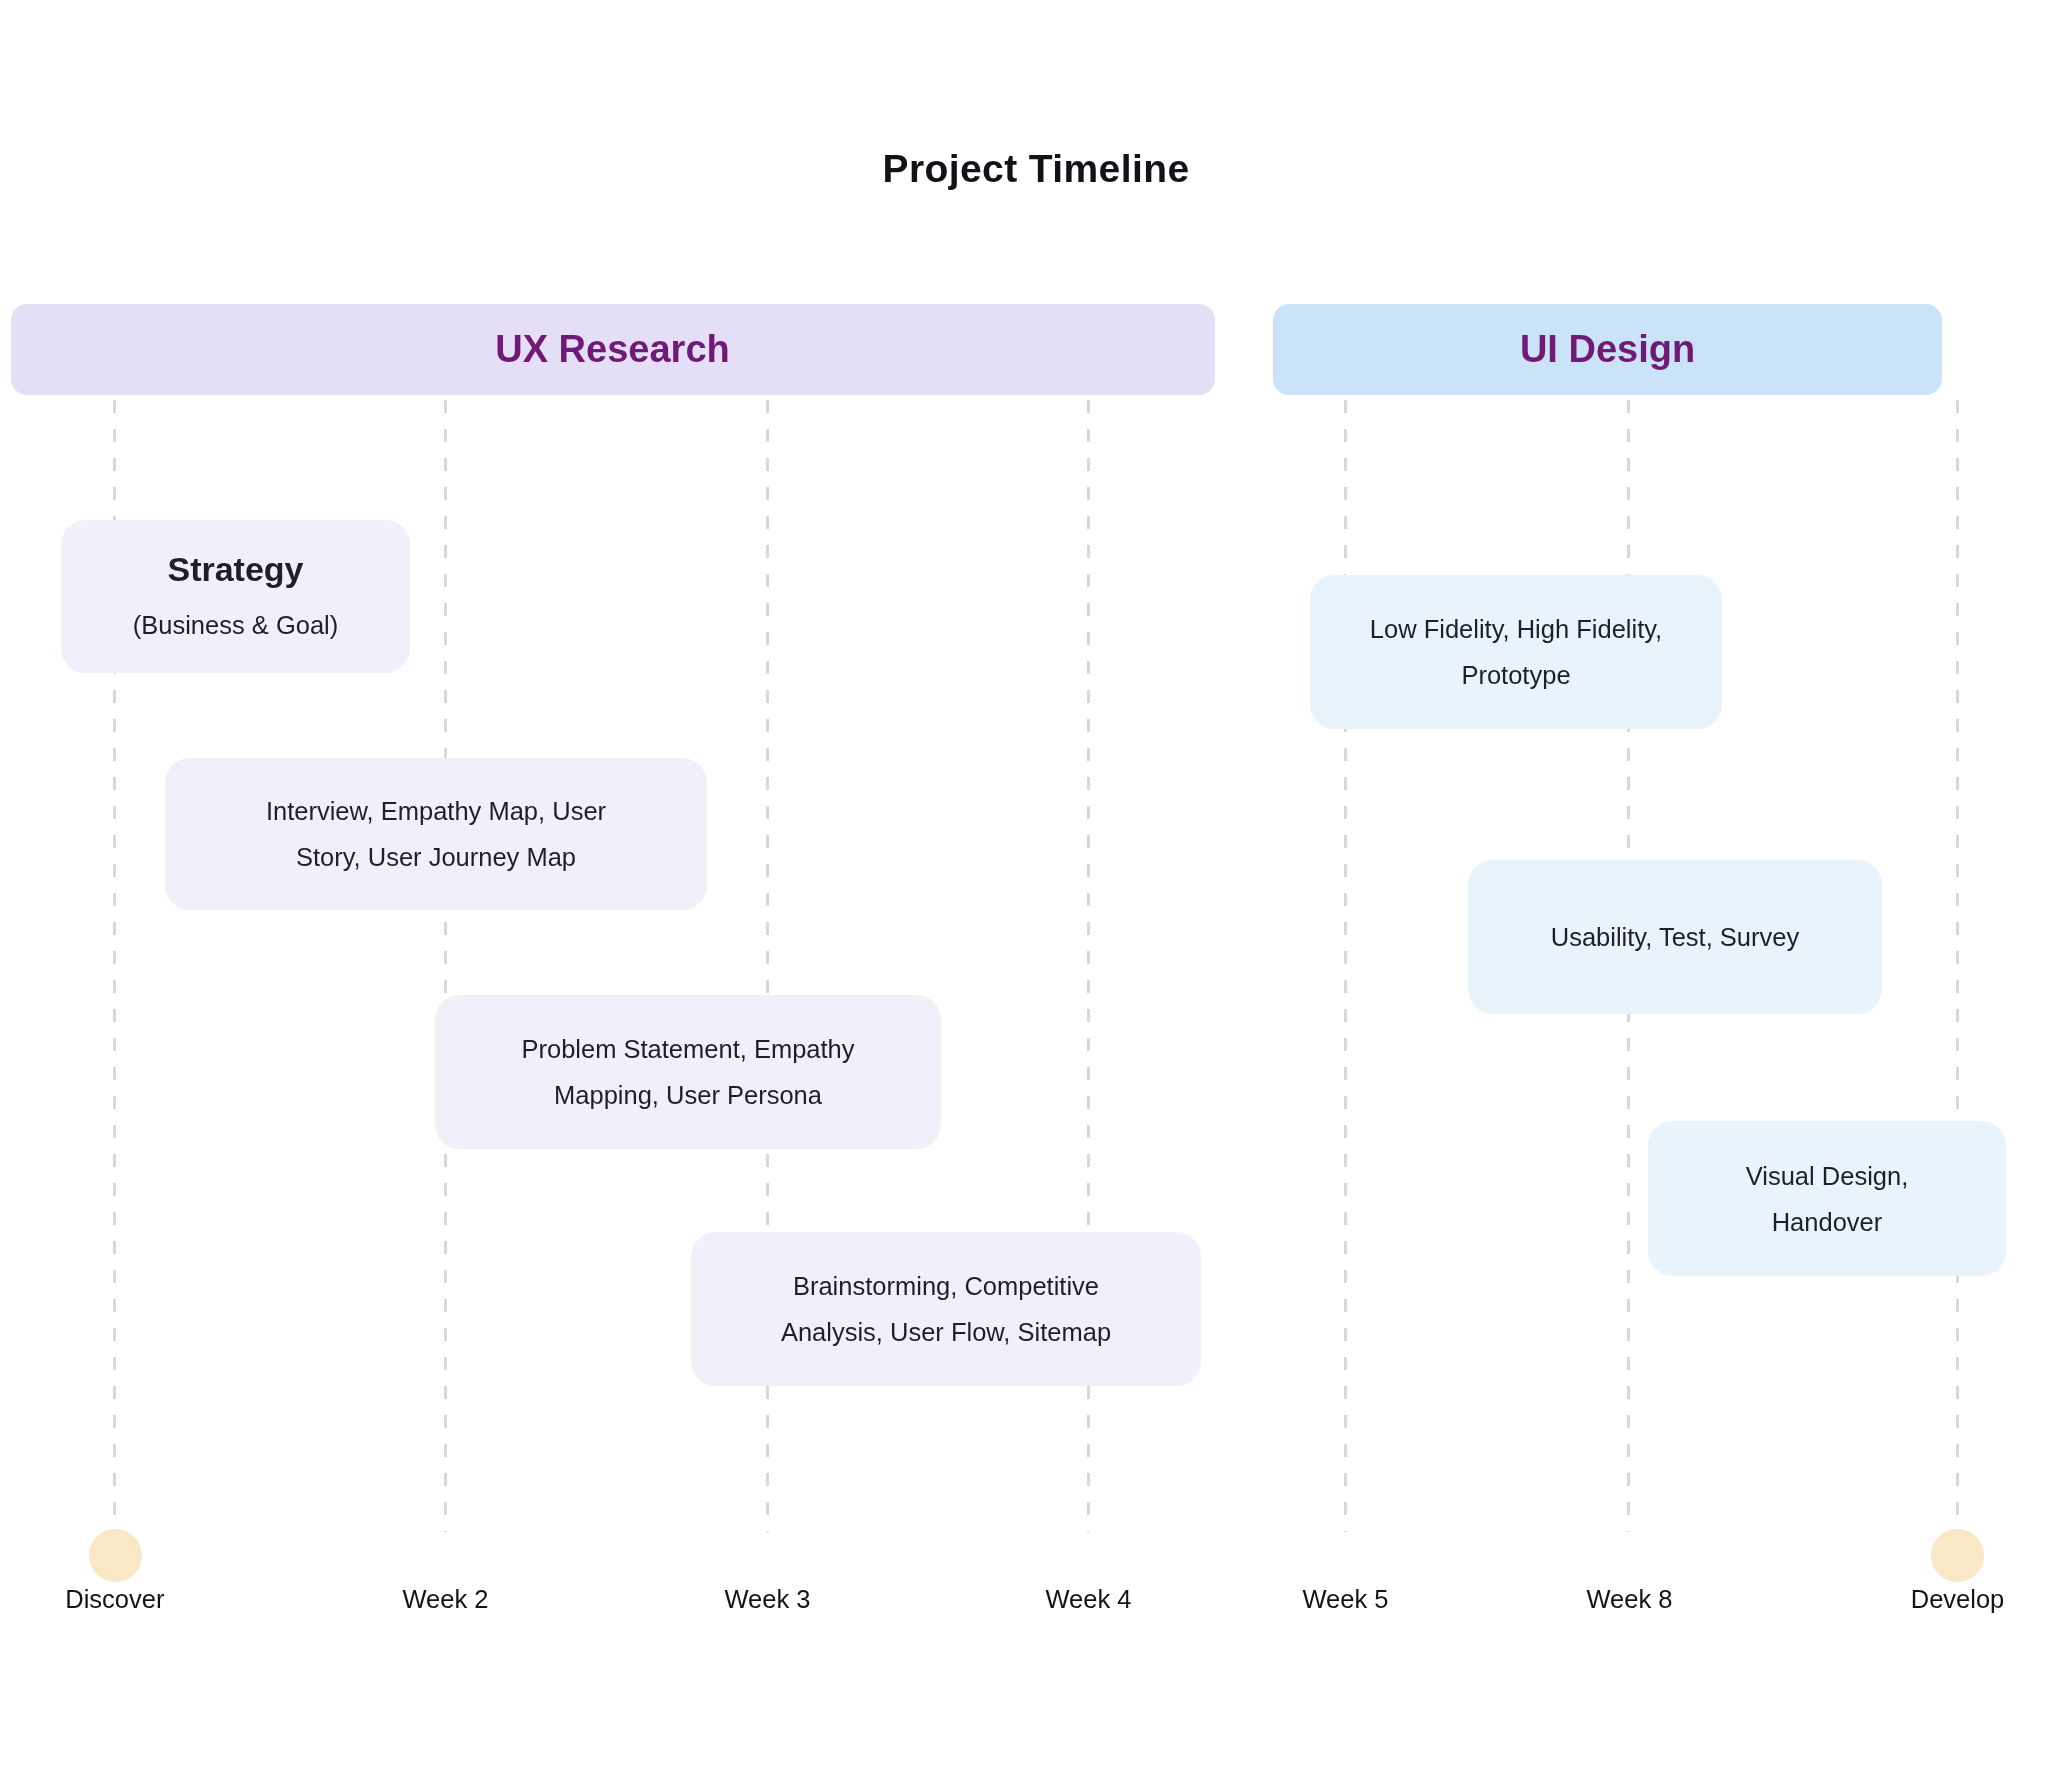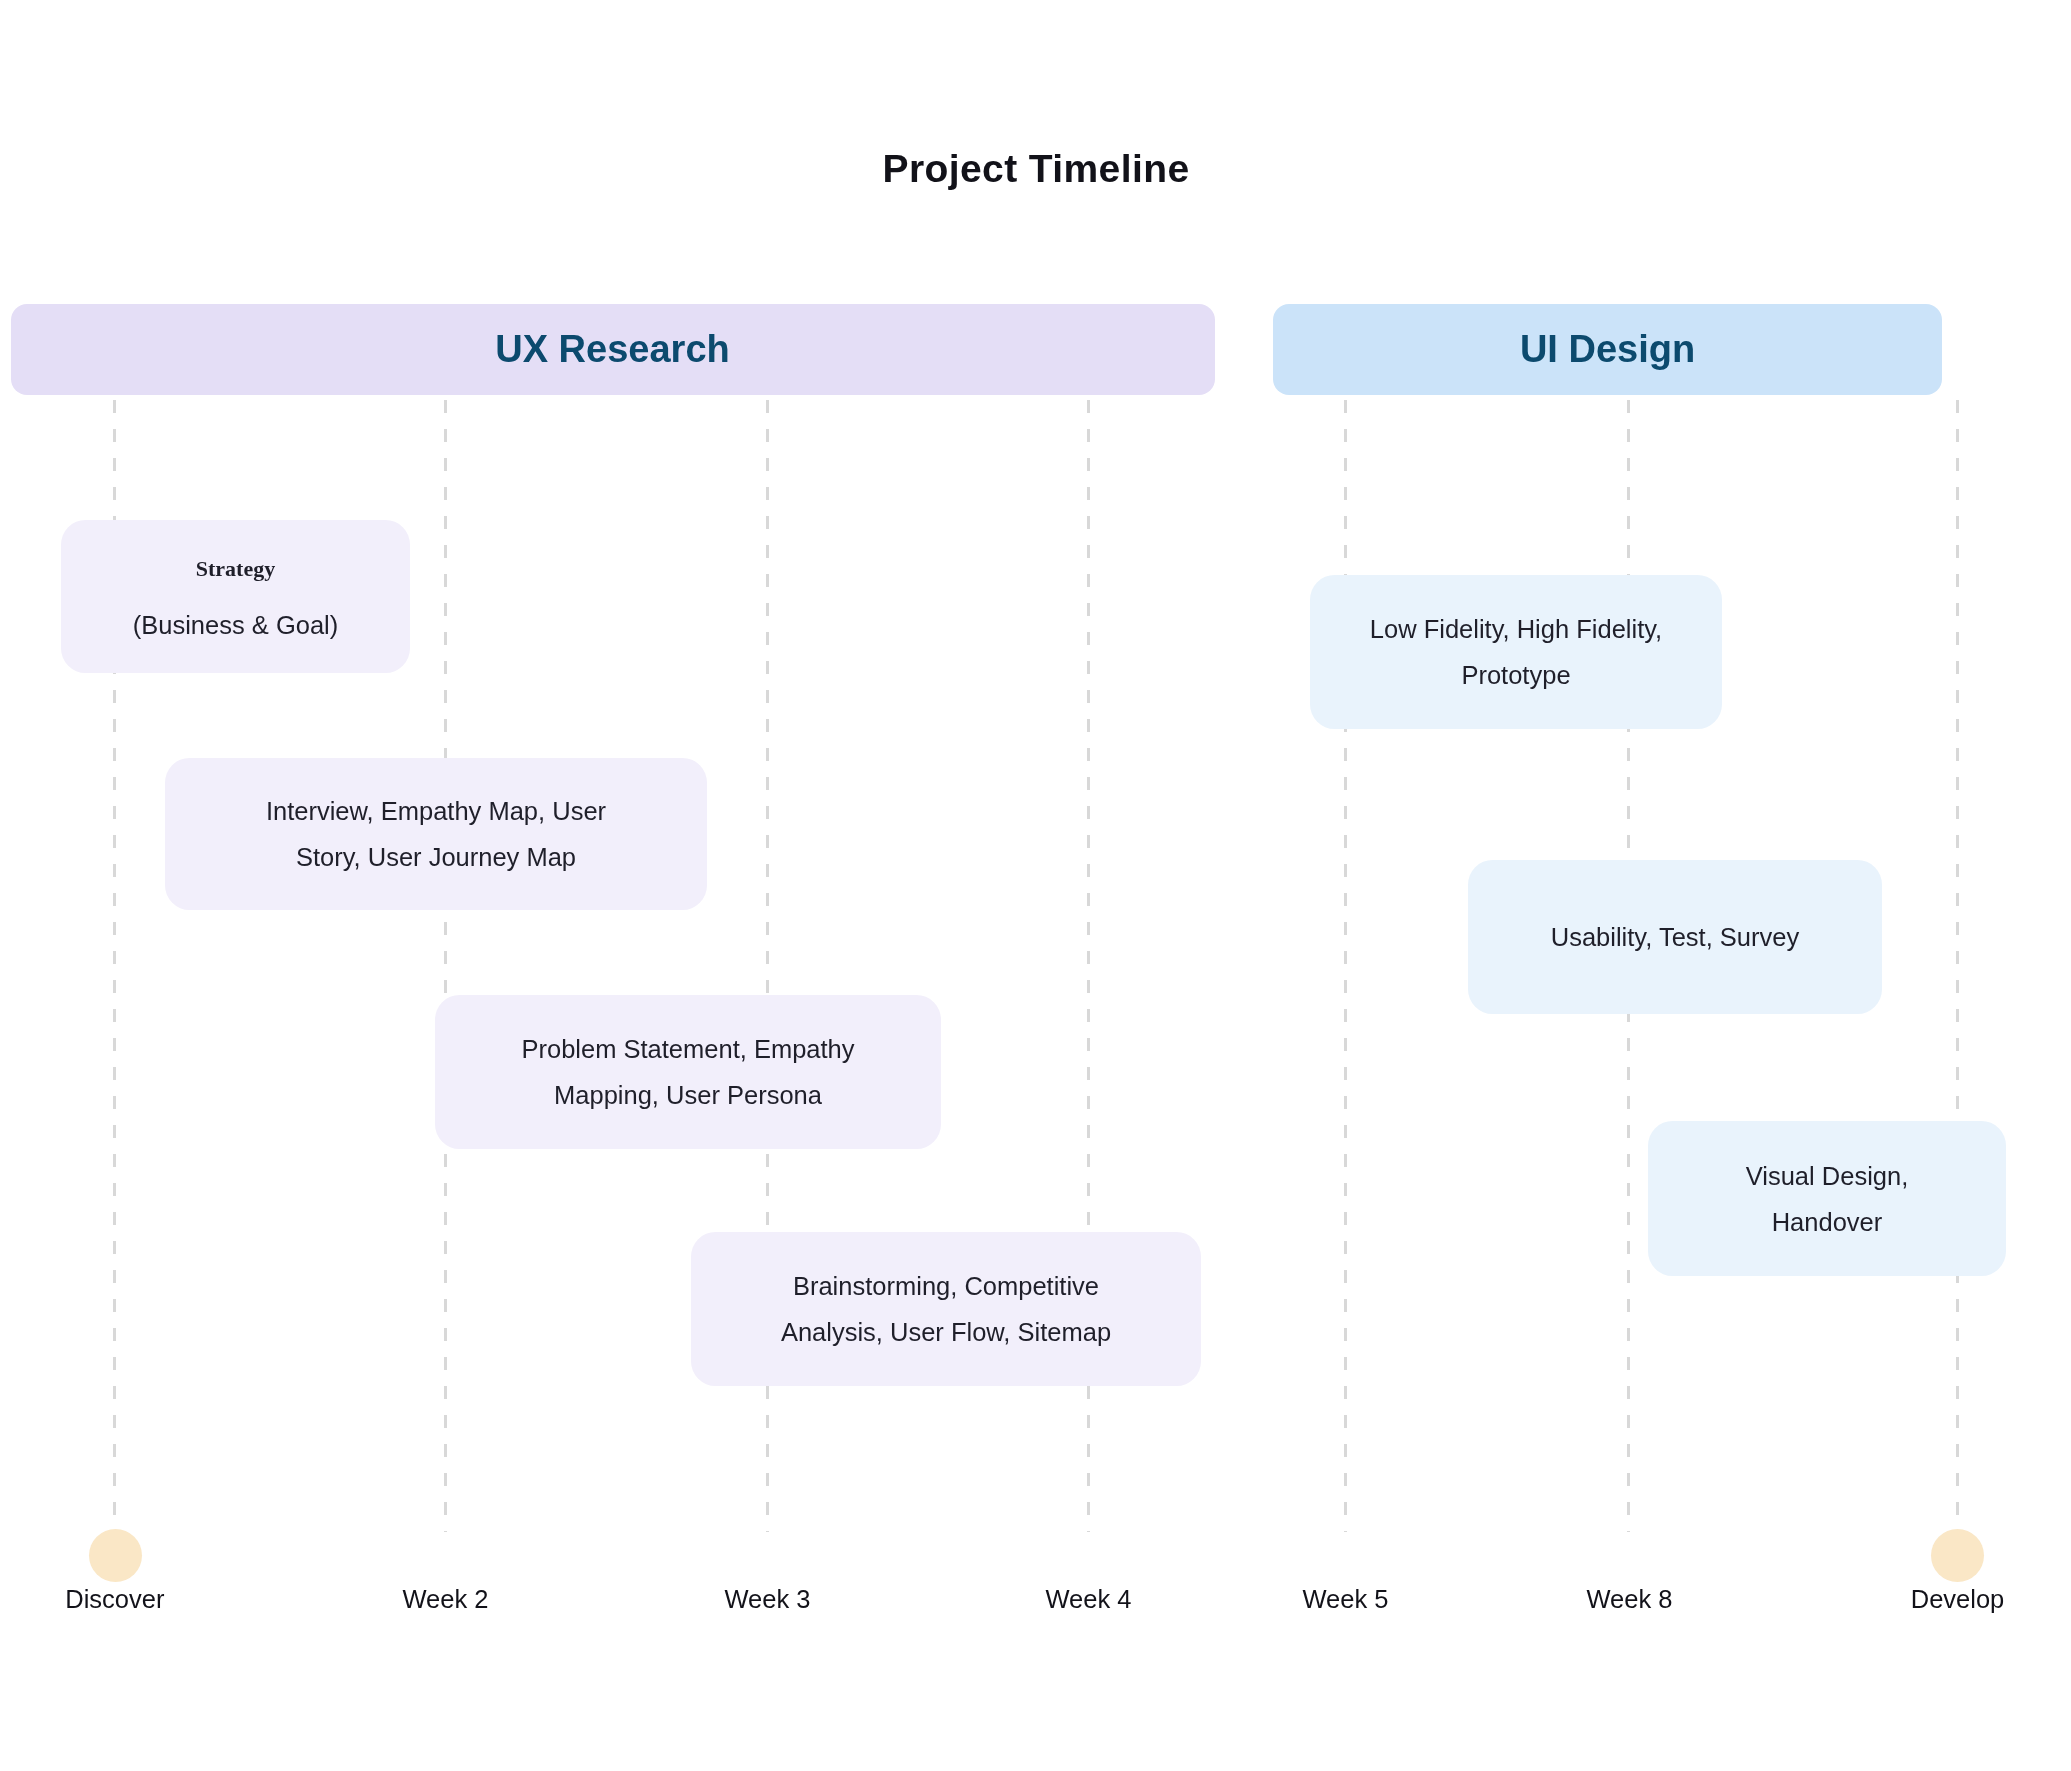--- a/index.html
+++ b/index.html
@@ -22,7 +22,7 @@
   }
   .bar-ux{ left:10.5px; width:1204px; background:var(--c-ux_bar); }
   .bar-ui{ left:1273px; width:669px; background:var(--c-ui_bar); }
-  .bar-label{ font-size:38px; font-weight:700; color:#0c4a6e; }
+  .bar-label{ font-size:38px; font-weight:700; color:#701a75; }
   
   .vline{
     position:absolute; top:400px; height:1132px; width:2.6px; z-index:1;

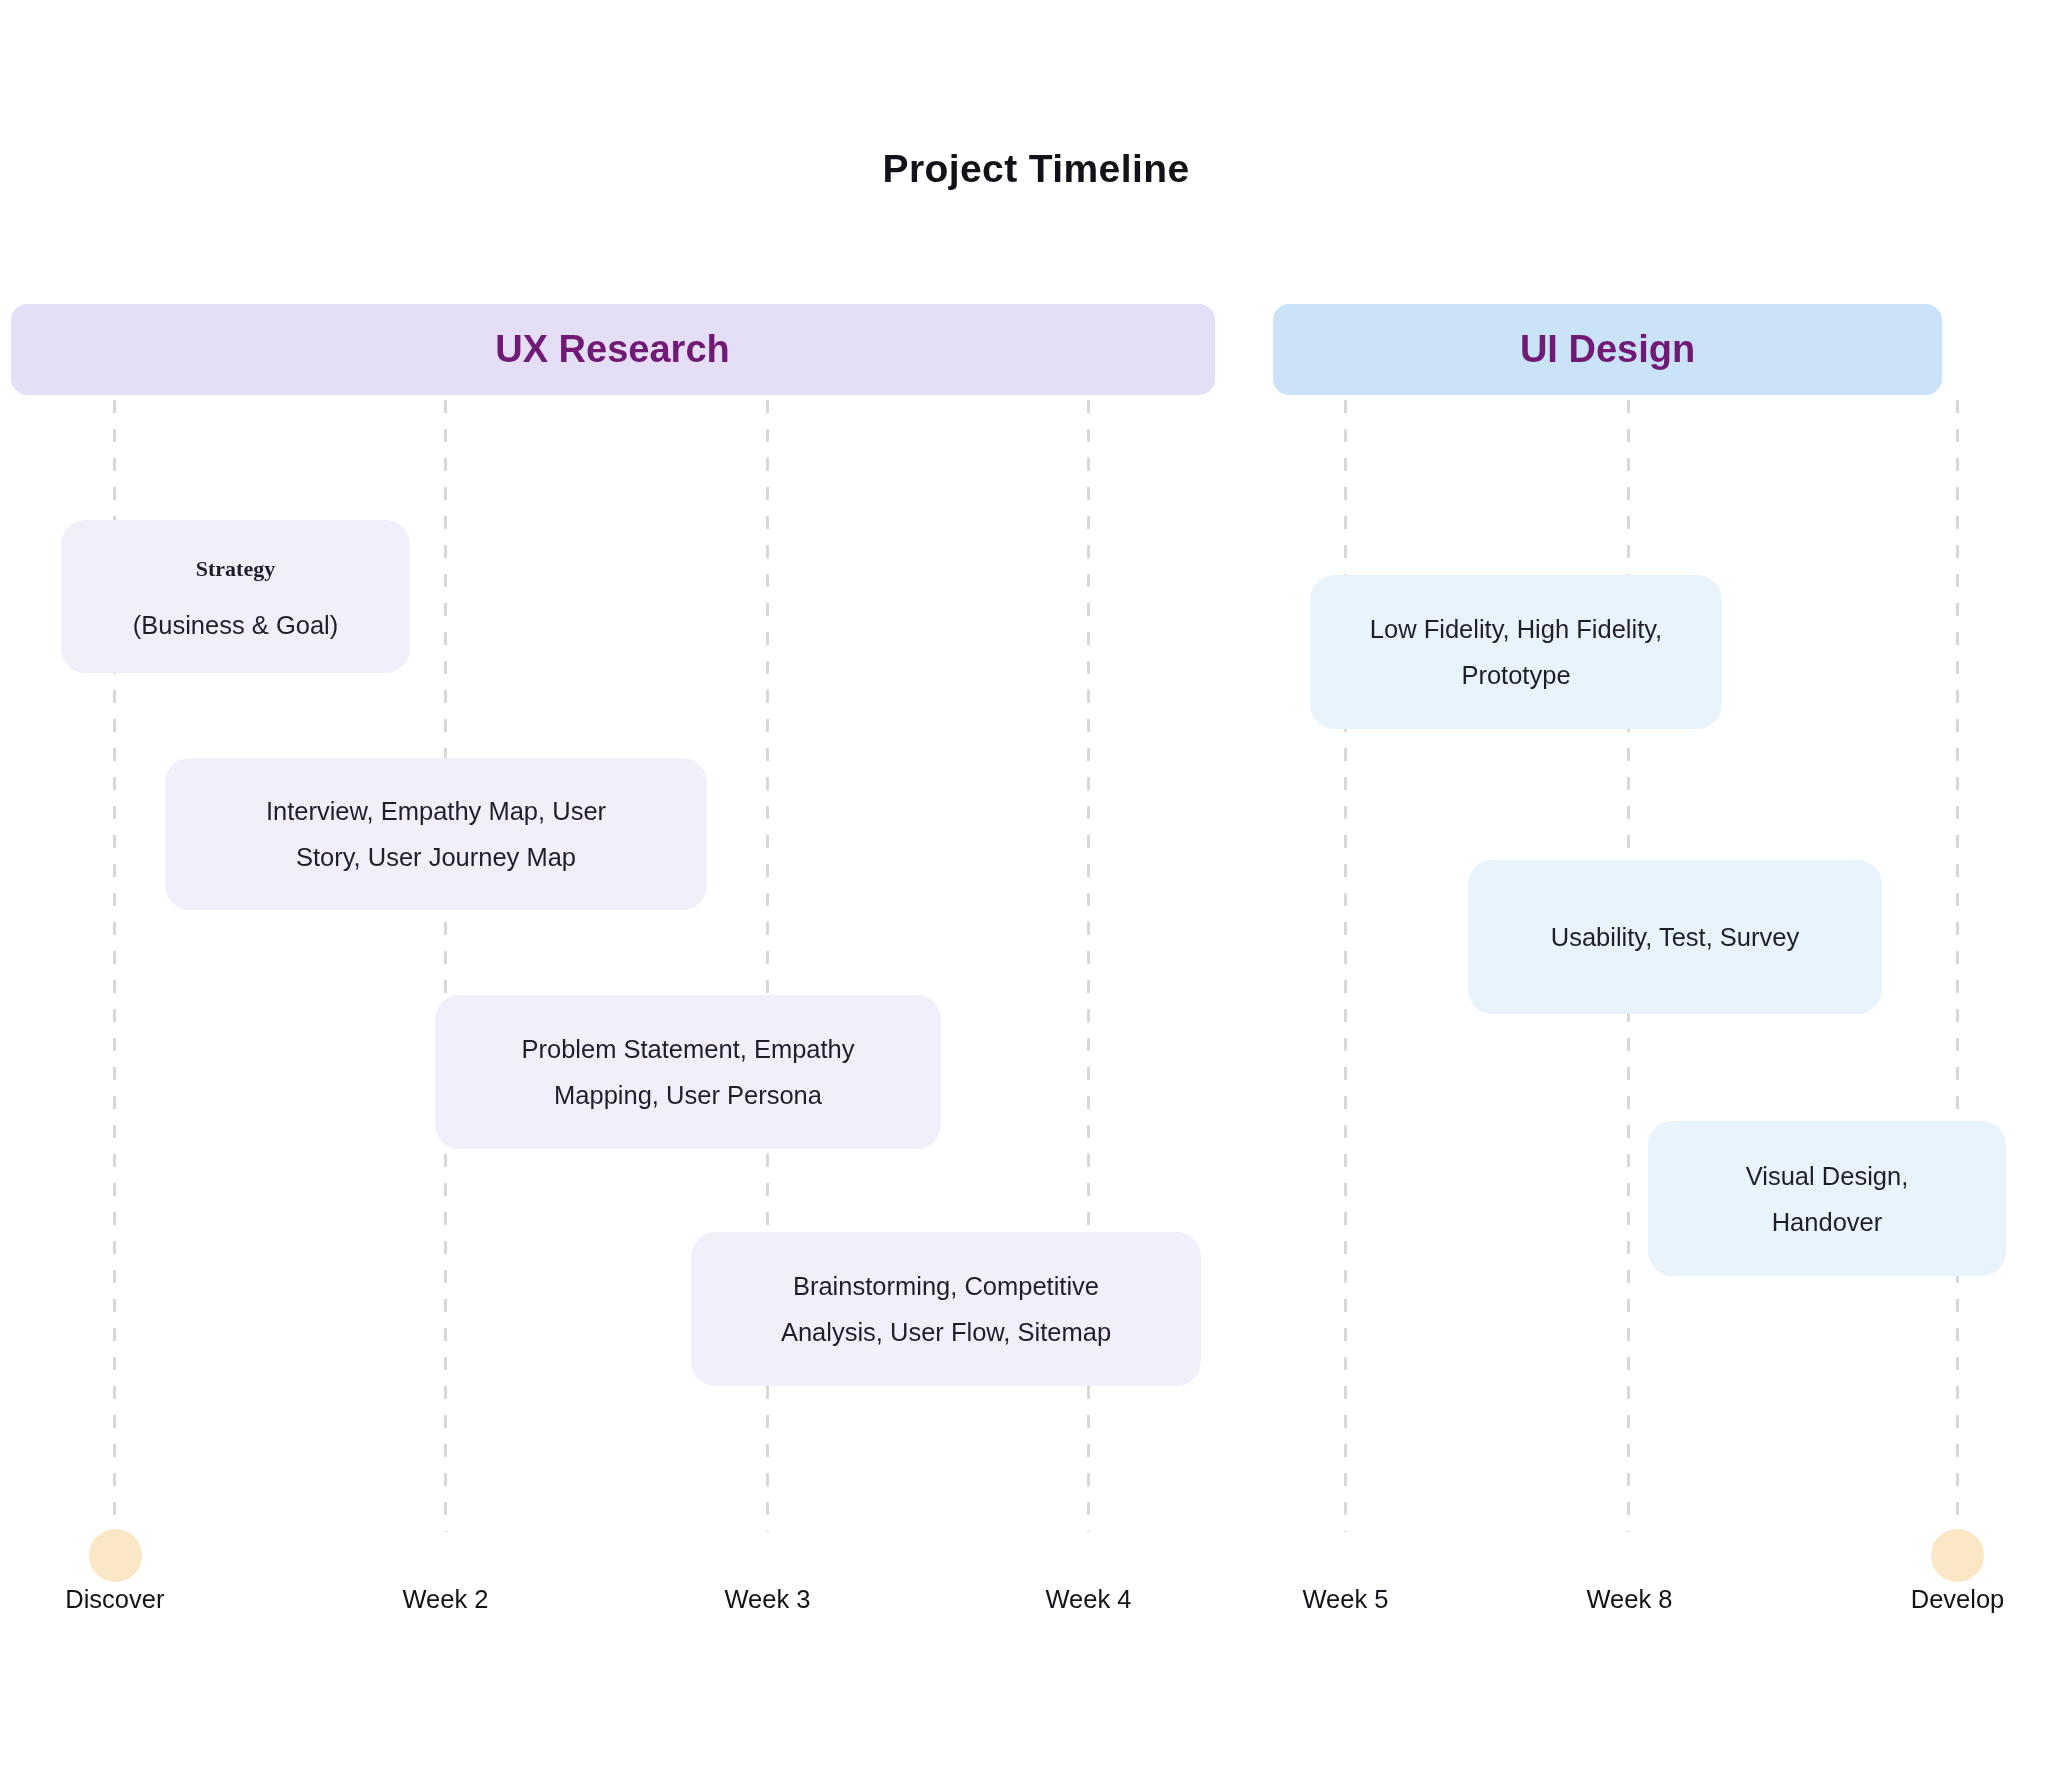--- a/index.html
+++ b/index.html
@@ -52,7 +52,7 @@
   .card.ux{ background:var(--c-ux_card); }
   .card.ui{ background:var(--c-ui_card); }
   .card-line{ font-size:25.5px; line-height:46px; white-space:nowrap; }
-  .card-line.bold{ font-size:22px; font-weight:700; line-height:40px;font-family:Liberation Serif, serif; }
+  .card-line.bold{ font-size:34px; font-weight:700; line-height:40px; }
   .card-strategy{ left:61px;  top:520px;  width:349px; height:153px; }
   .card-strategy .card-line{ line-height:40px; }
   .card-strategy .card-line + .card-line{ margin-top:16px; }

